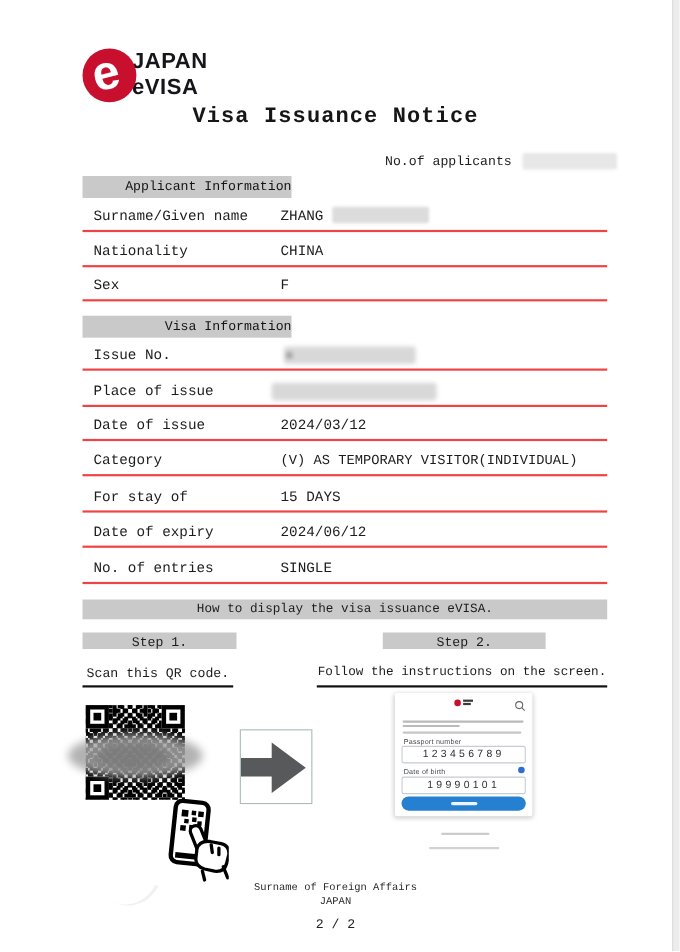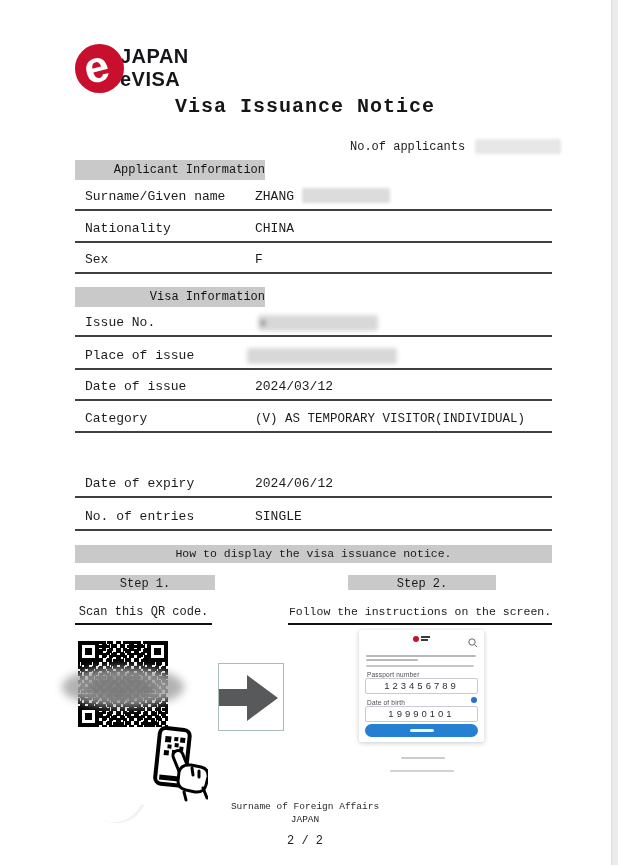--- a/index.html
+++ b/index.html
@@ -25,7 +25,7 @@
   .sec-header{position:absolute;left:75px;width:190px;height:20px;background:#c9c9c9;
               font-size:12px;text-align:right;line-height:20px;color:#141414;}
 
-  .row{position:absolute;left:75px;width:477px;border-bottom:2px solid #404040;}
+  .row{position:absolute;left:75px;width:477px;border-bottom:2px solid #ef4444;}
   .row .lbl{position:absolute;left:10px;bottom:5px;font-size:13px;white-space:nowrap;}
   .row .val{position:absolute;left:180px;bottom:5px;font-size:13px;white-space:nowrap;}
   .val .redact{width:88px;height:15px;margin-left:8px;vertical-align:-3px;background:#dcdcdc;}

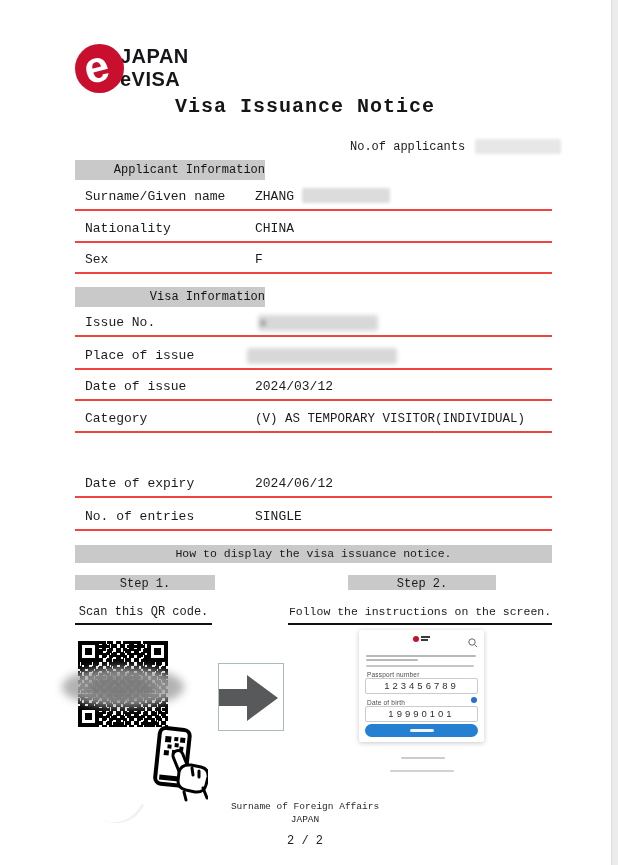--- a/index.html
+++ b/index.html
@@ -145,6 +145,10 @@
   <div class="row" style="top:402px;height:29px">
     <span class="lbl">Category</span>
     <span class="val" style="font-size:12.5px">(V) AS TEMPORARY VISITOR(INDIVIDUAL)</span>
+  </div>
+  <div class="row" style="top:435px;height:29px">
+    <span class="lbl">For stay of</span>
+    <span class="val">15 DAYS</span>
   </div>
   <div class="row" style="top:467px;height:29px">
     <span class="lbl">Date of expiry</span>

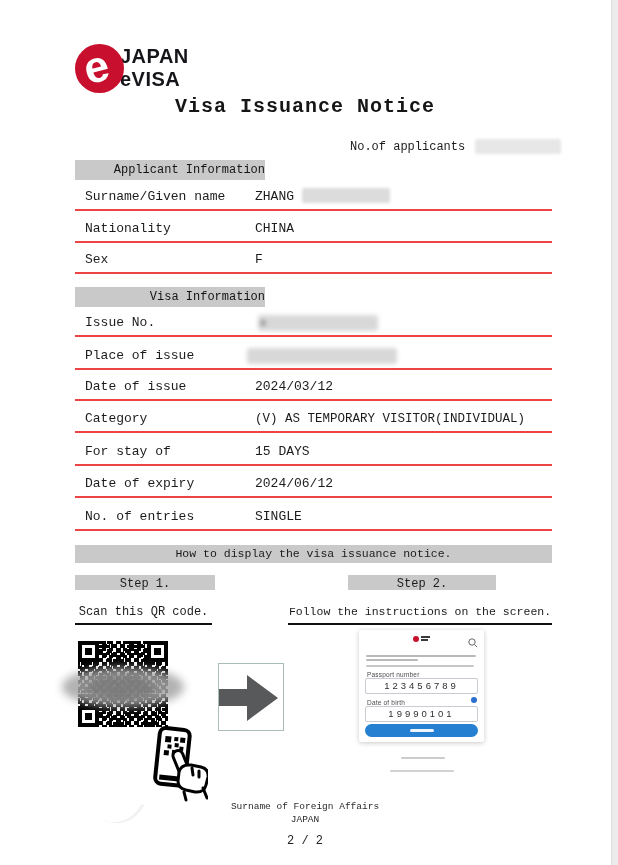--- a/index.html
+++ b/index.html
@@ -159,7 +159,7 @@
     <span class="val">SINGLE</span>
   </div>
 
-  <div class="howto-header">How to display the visa issuance notice.</div>
+  <div class="howto-header">How to display the visa issuance eVISA.</div>
   <div class="step-box step1">Step 1.</div>
   <div class="step-box step2">Step 2.</div>
   <div class="caption cap1">Scan this QR code.</div>

